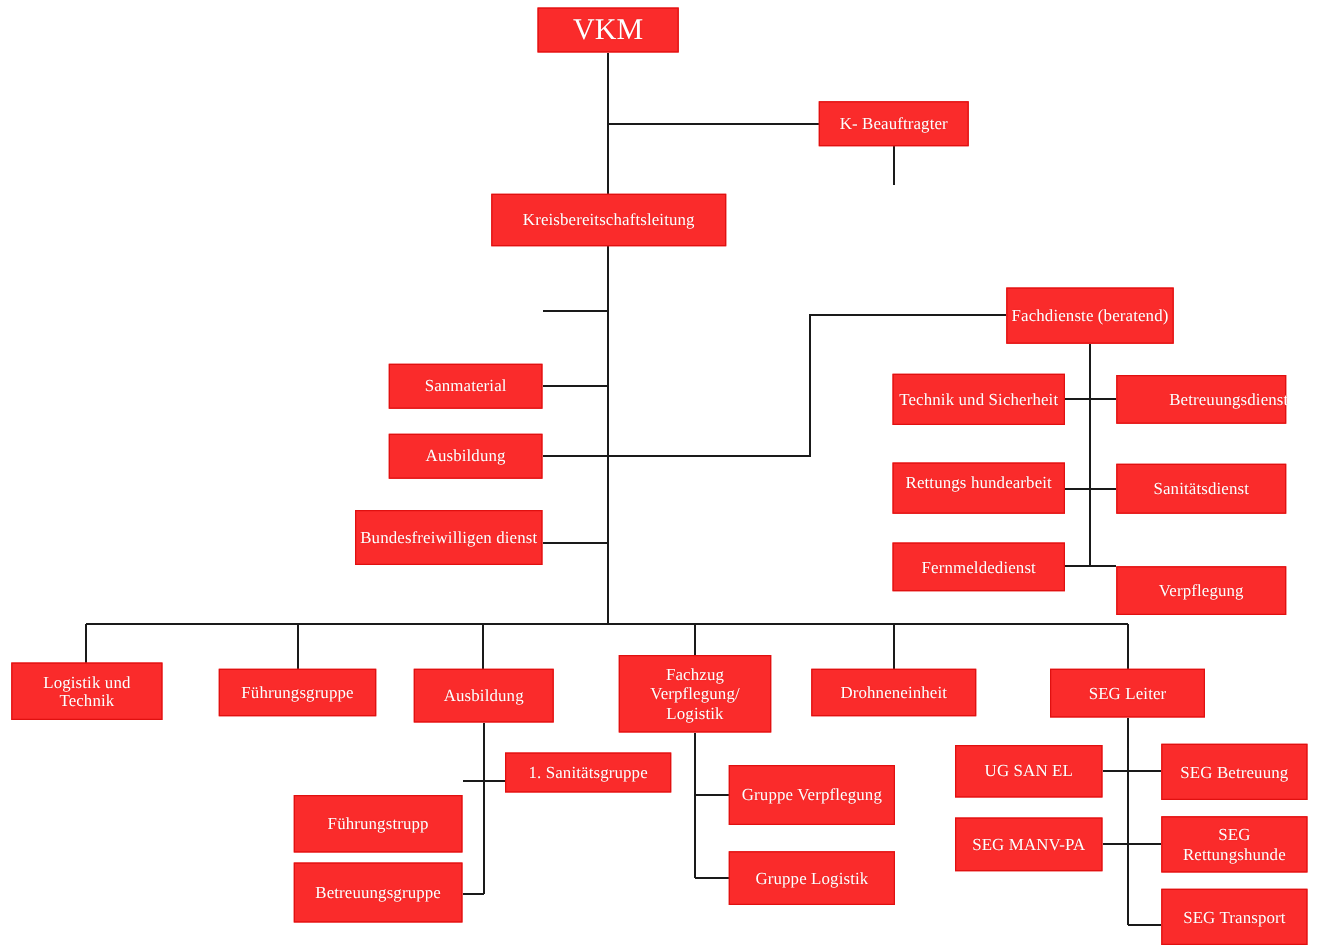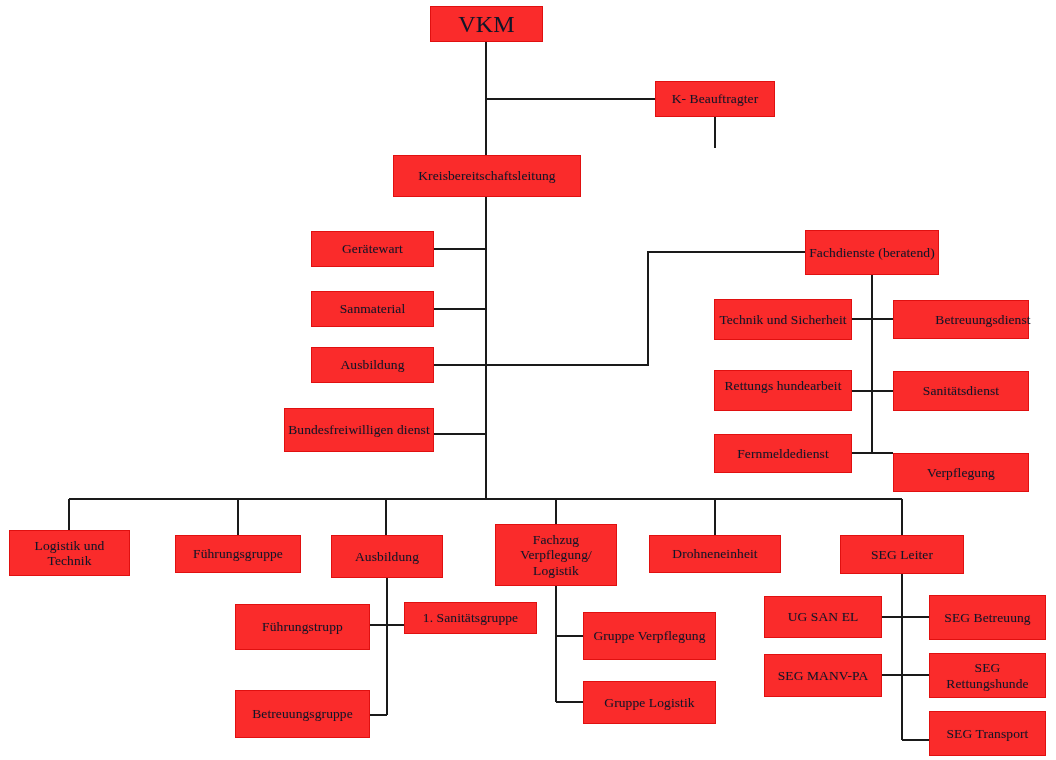--- a/index.html
+++ b/index.html
@@ -29,7 +29,7 @@
     box-sizing: border-box;
     background: #fa2b2b;
     border: 1px solid #e01010;
-    color: #0f172a;
+    color: #ffffff;
     display: flex;
     align-items: center;
     justify-content: center;

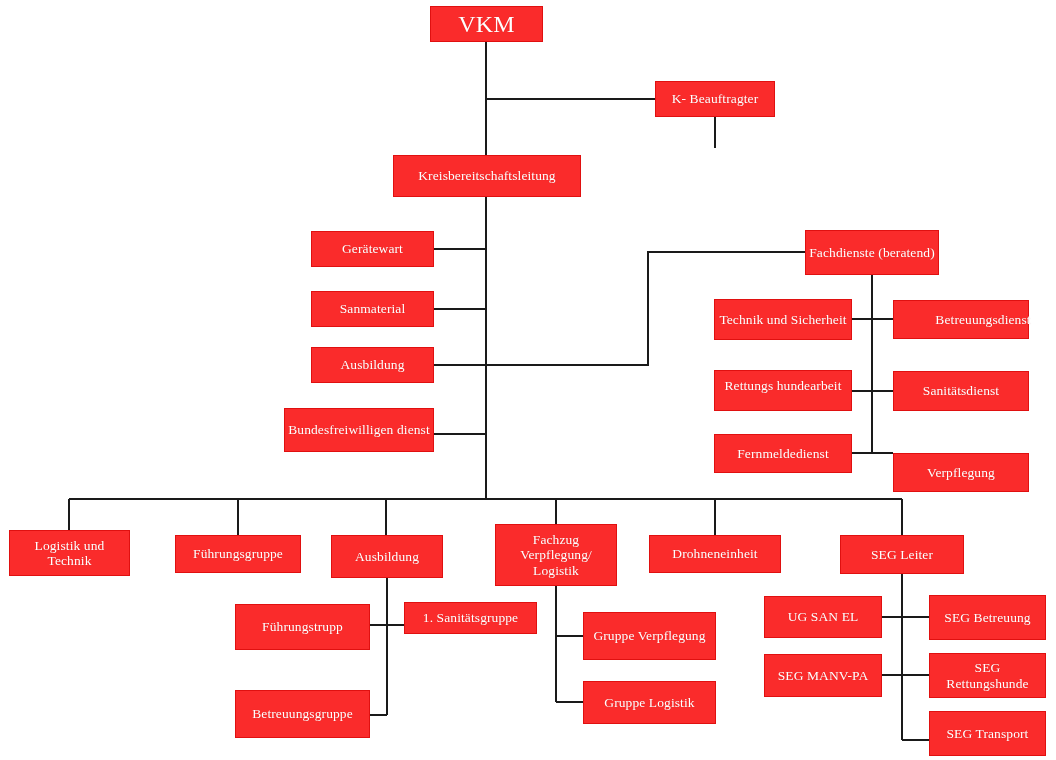--- a/index.html
+++ b/index.html
@@ -109,7 +109,6 @@
 
   <div class="node" style="left:393px; top:155px; width:188px; height:42px;">Kreisbereitschaftsleitung</div>
 
-  <div class="node" style="left:311px; top:231px; width:123px; height:36px;">Gerätewart</div>
 
   <div class="node" style="left:311px; top:291px; width:123px; height:36px;">Sanmaterial</div>
 

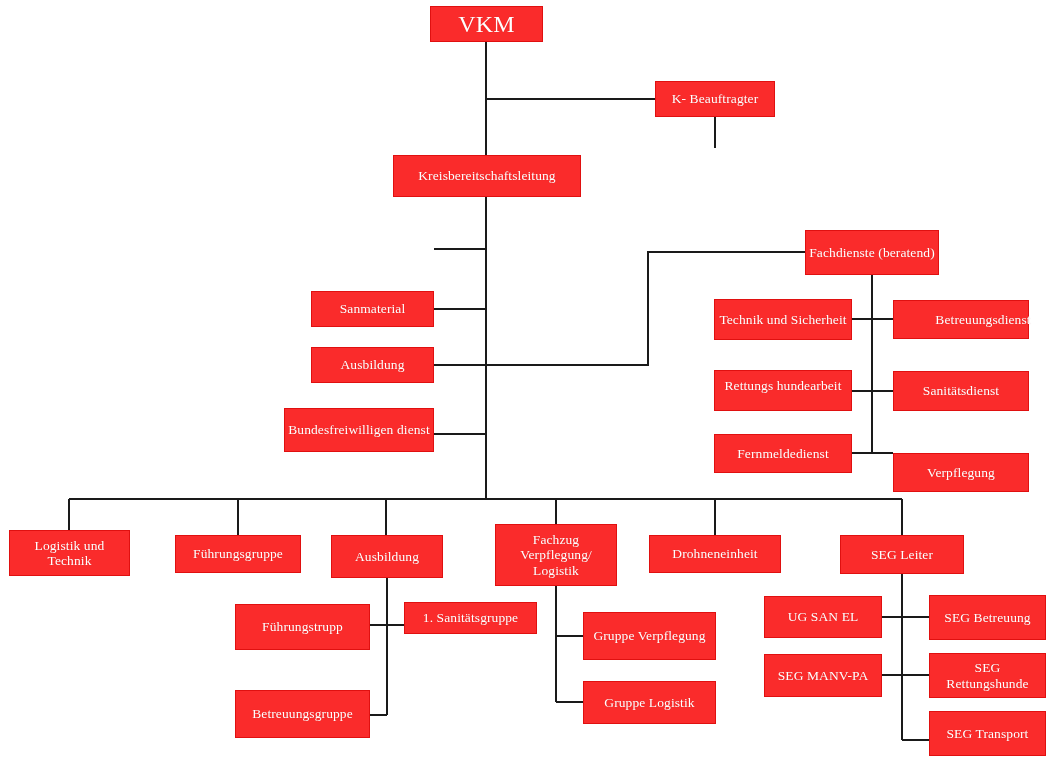--- a/index.html
+++ b/index.html
@@ -142,7 +142,7 @@
 
   <div class="node" style="left:840px; top:535px; width:124px; height:39px;">SEG Leiter</div>
 
-  <div class="node" style="left:235px; top:604px; width:135px; height:46px;">Führungstrupp</div>
+  <div class="node" style="left:235px; top:636px; width:135px; height:46px;">Führungstrupp</div>
 
   <div class="node" style="left:404px; top:602px; width:133px; height:32px;">1. Sanitätsgruppe</div>
 

